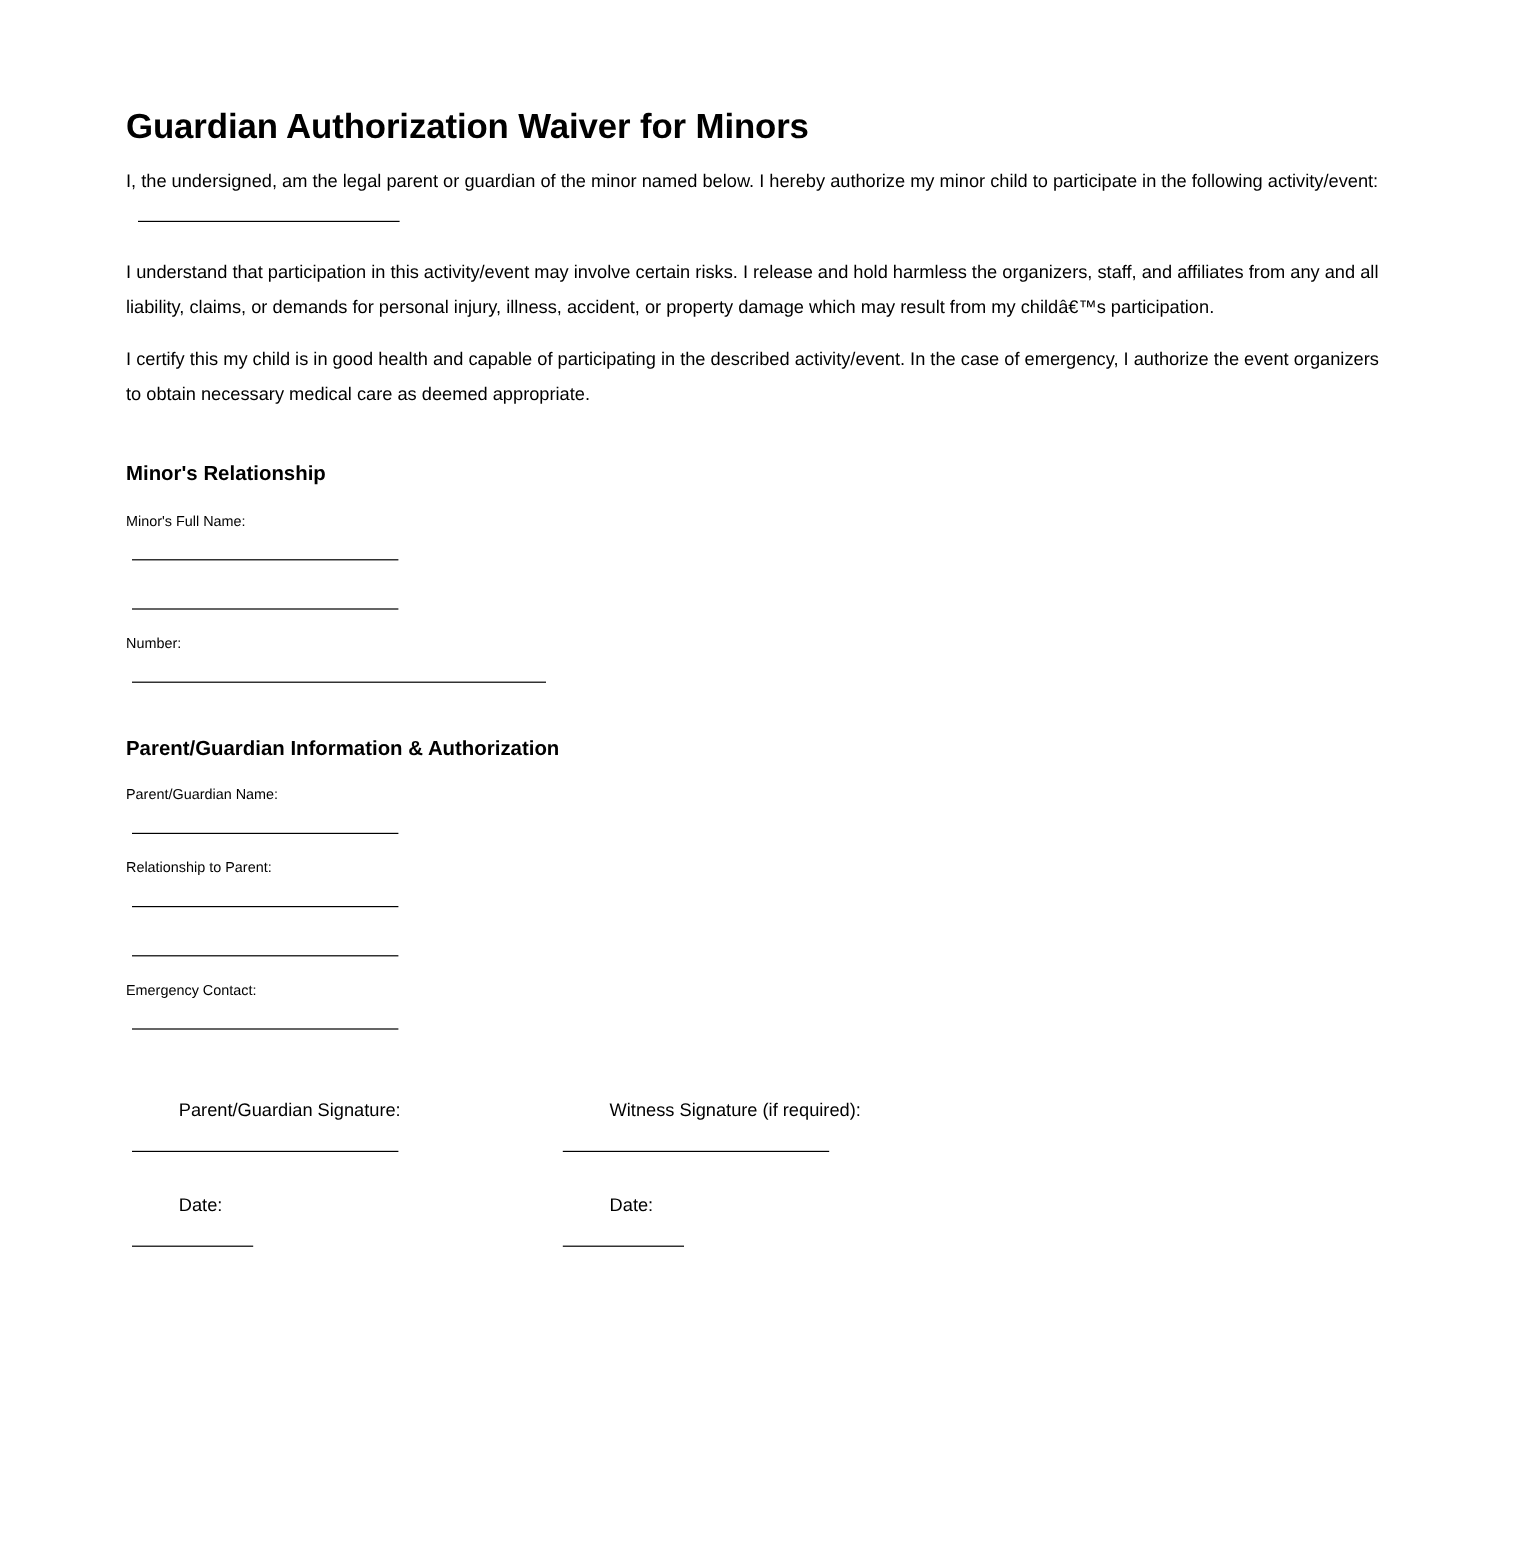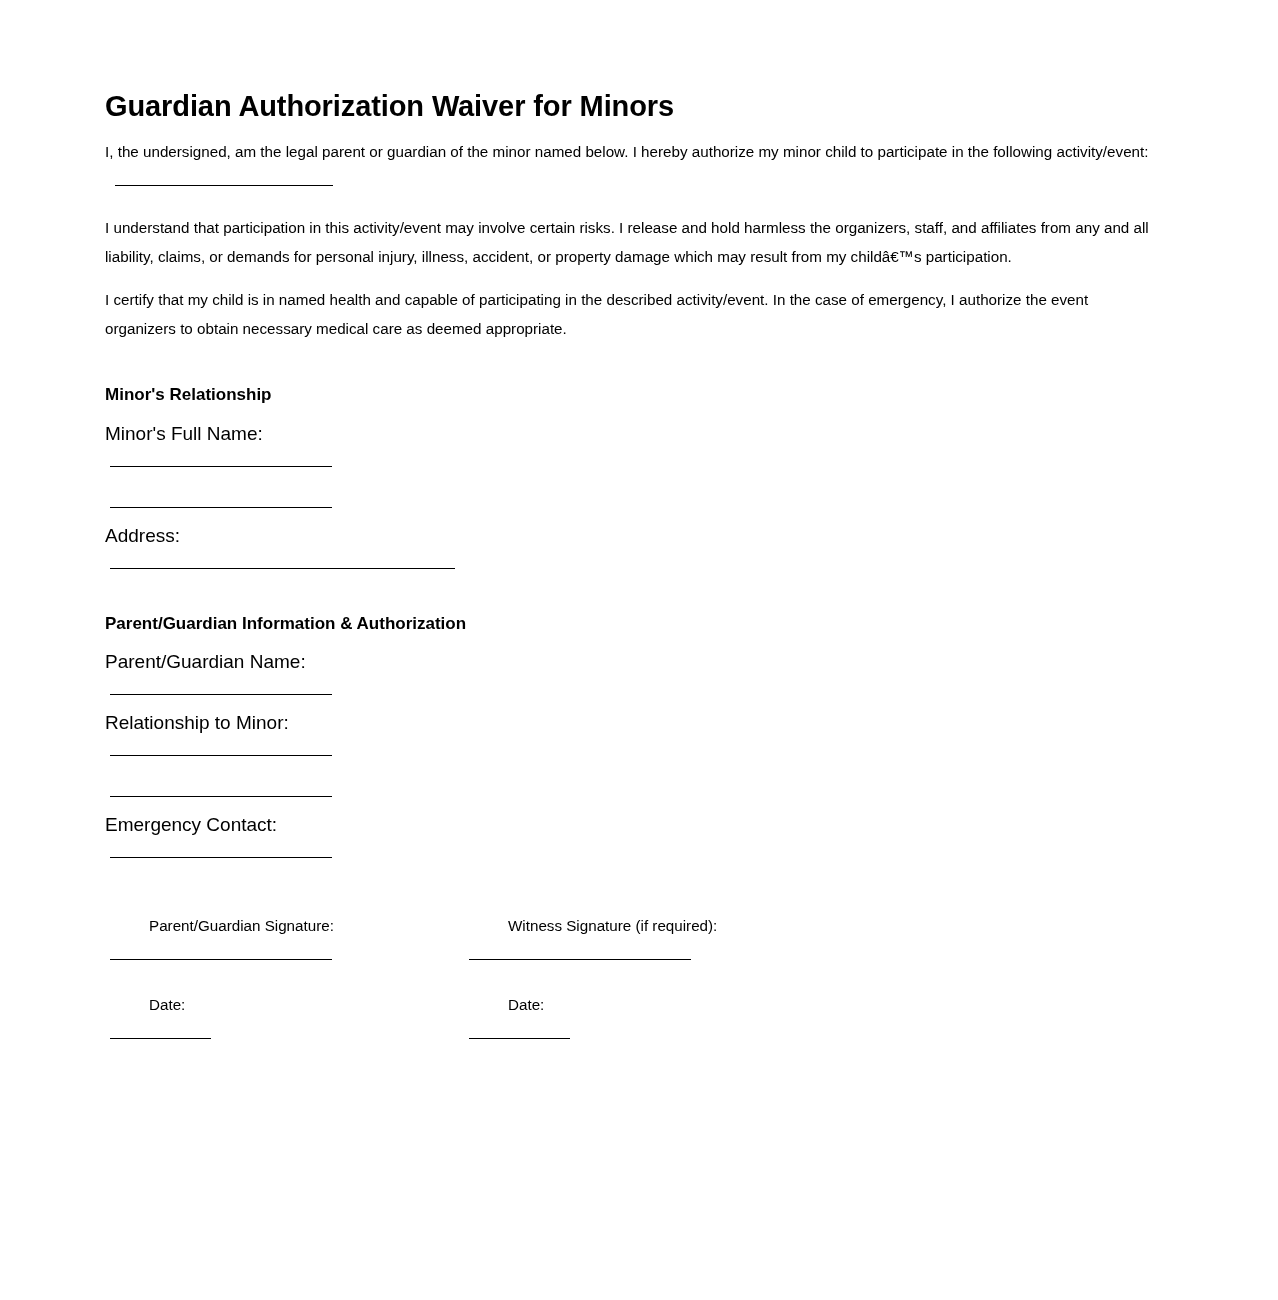--- a/index.html
+++ b/index.html
@@ -146,7 +146,7 @@
 
     <p class="para tight">I understand that participation in this activity/event may involve certain risks. I release and hold harmless the organizers, staff, and affiliates from any and all liability, claims, or demands for personal injury, illness, accident, or property damage which may result from my childâ€™s participation.</p>
 
-    <p class="para">I certify that my child is in named health and capable of participating in the described activity/event. In the case of emergency, I authorize the event organizers to obtain necessary medical care as deemed appropriate.</p>
+    <p class="para">I certify this my child is in good health and capable of participating in the described activity/event. In the case of emergency, I authorize the event organizers to obtain necessary medical care as deemed appropriate.</p>
 
     <h2 class="section-heading section-minor">Minor's Relationship</h2>
 

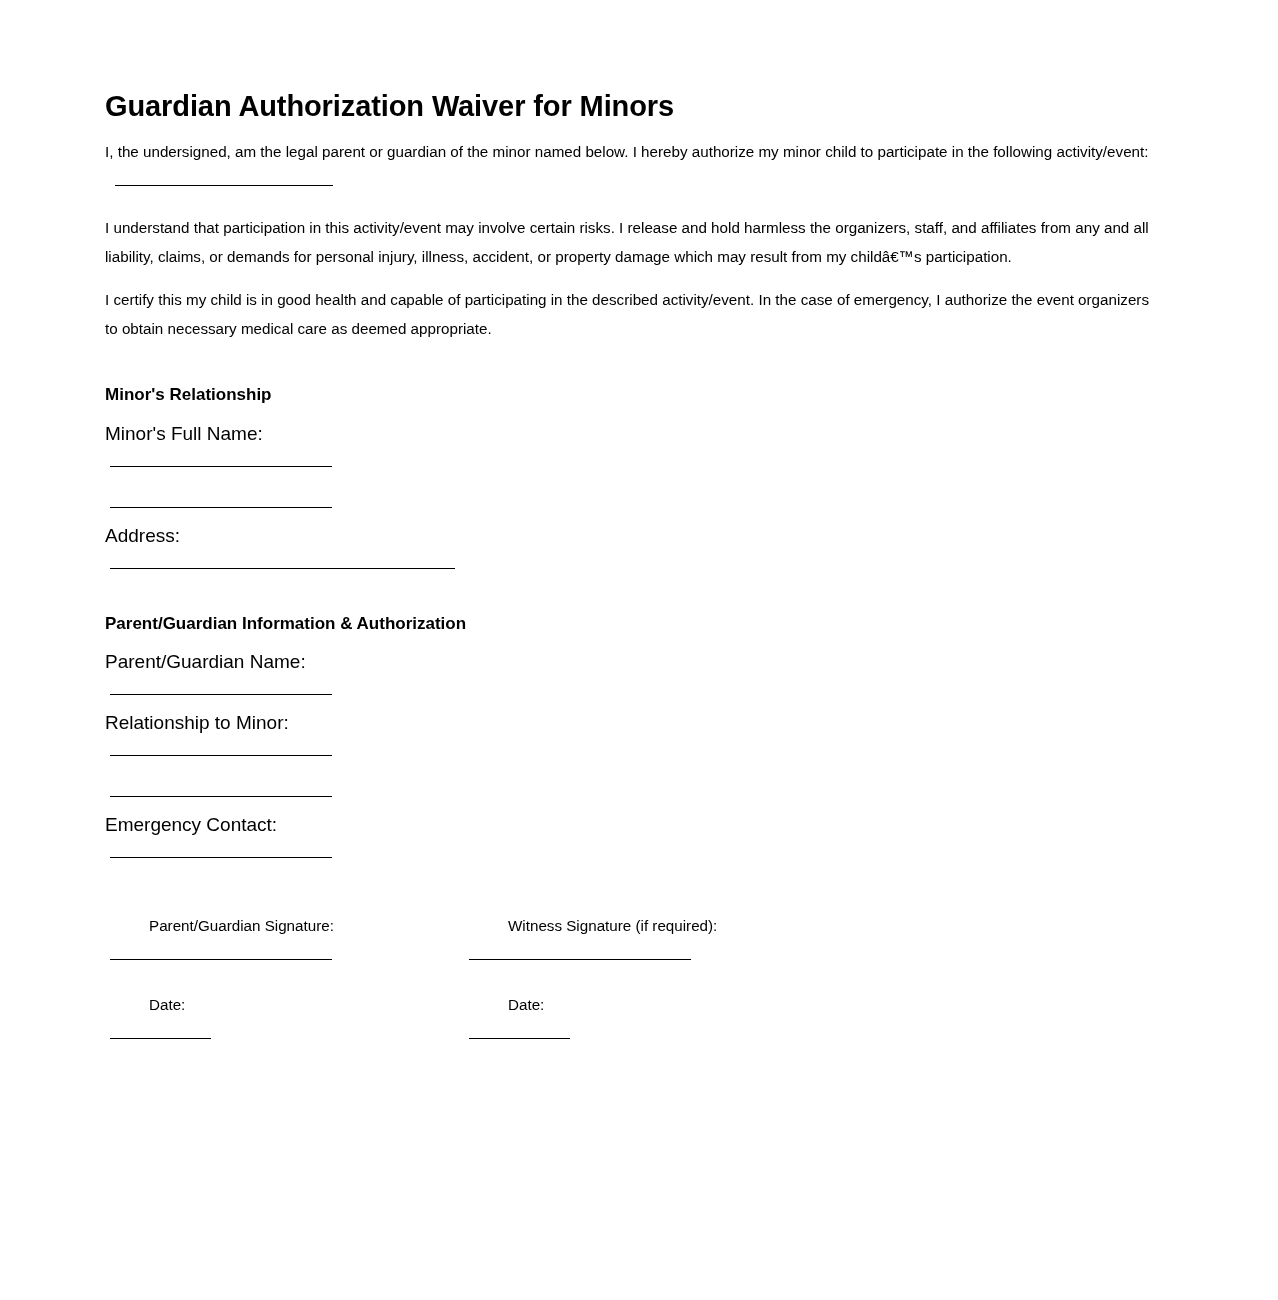--- a/index.html
+++ b/index.html
@@ -78,7 +78,7 @@
     padding-top: 18px;
   }
   .field-label {
-    font-size: 19px;
+    font-size: 12px;
     line-height: 20px;
     display: block;
   }

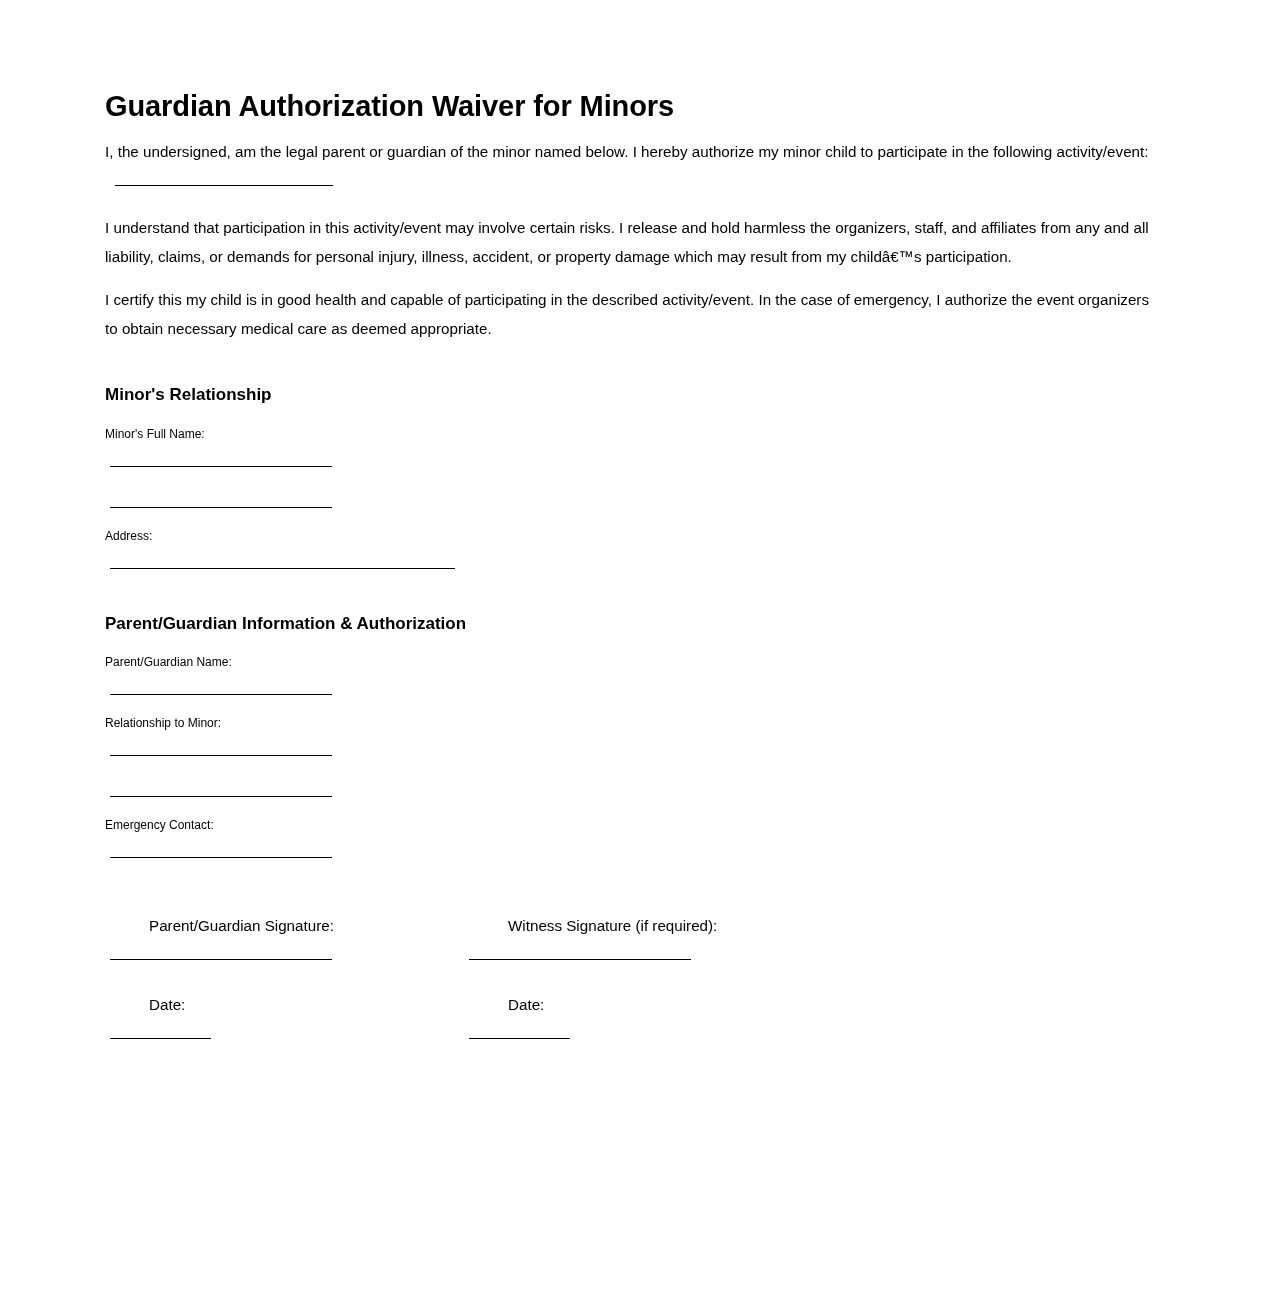--- a/index.html
+++ b/index.html
@@ -160,7 +160,7 @@
     </div>
 
     <div class="field">
-      <span class="field-label">Address:</span>
+      <span class="field-label">Number:</span>
       <div class="field-rule wide"></div>
     </div>
 

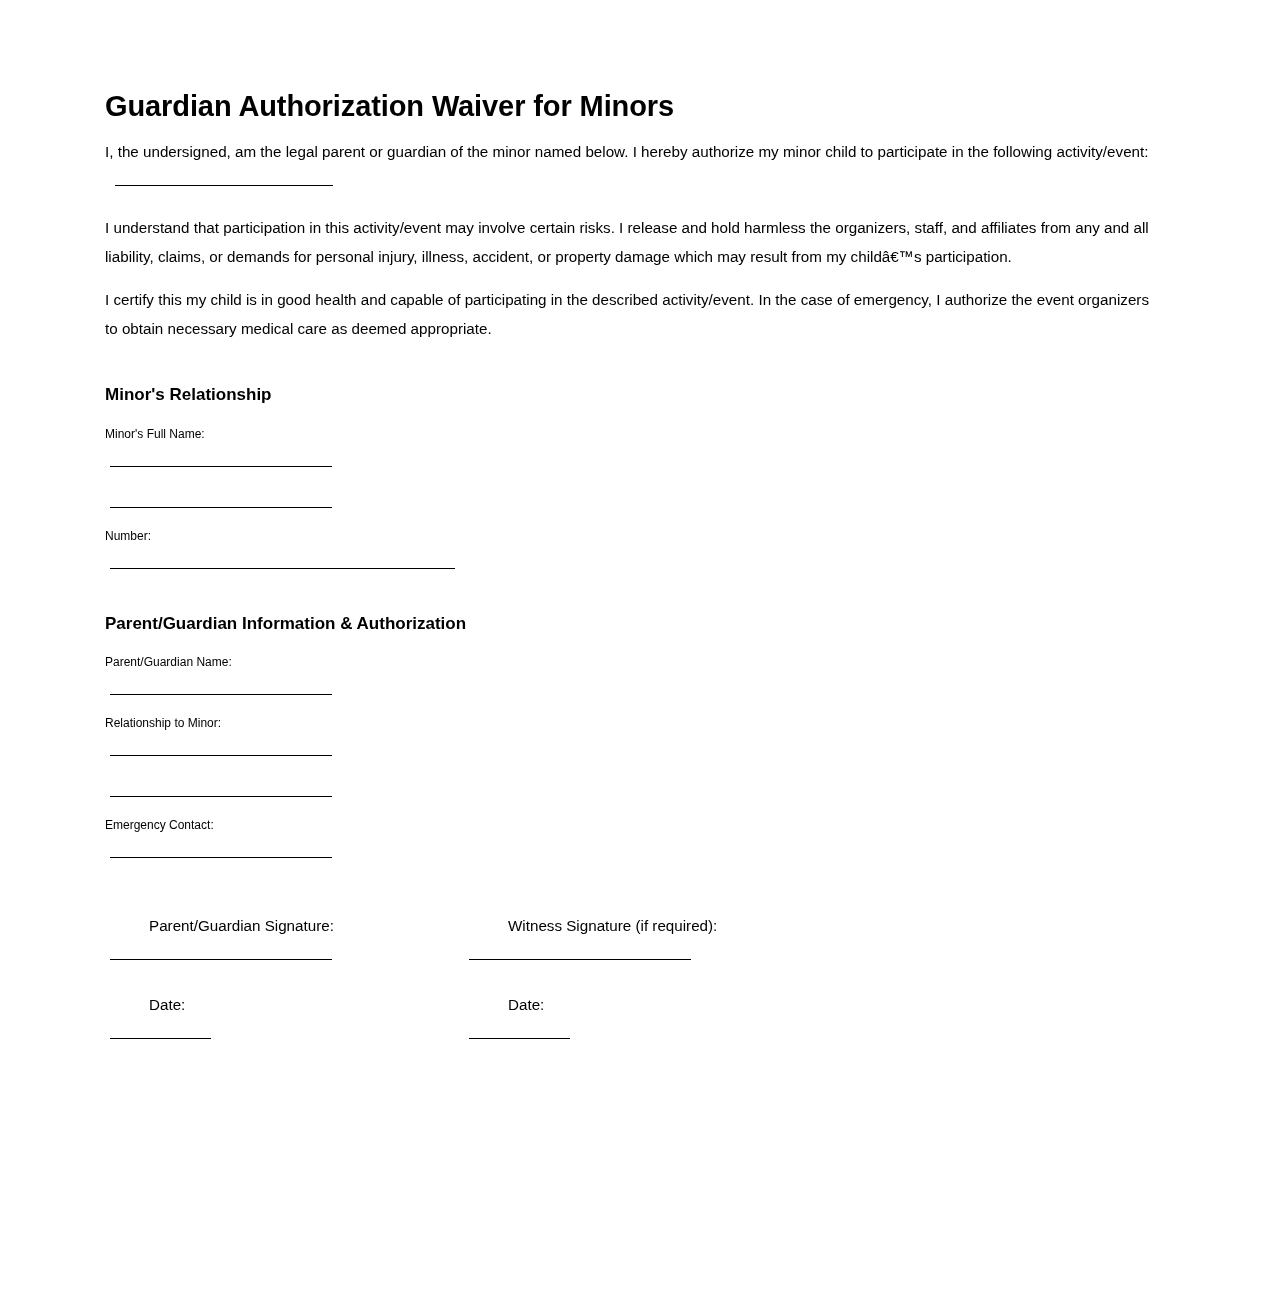--- a/index.html
+++ b/index.html
@@ -172,7 +172,7 @@
     </div>
 
     <div class="field">
-      <span class="field-label">Relationship to Minor:</span>
+      <span class="field-label">Relationship to Parent:</span>
       <div class="field-rule"></div>
     </div>
 

